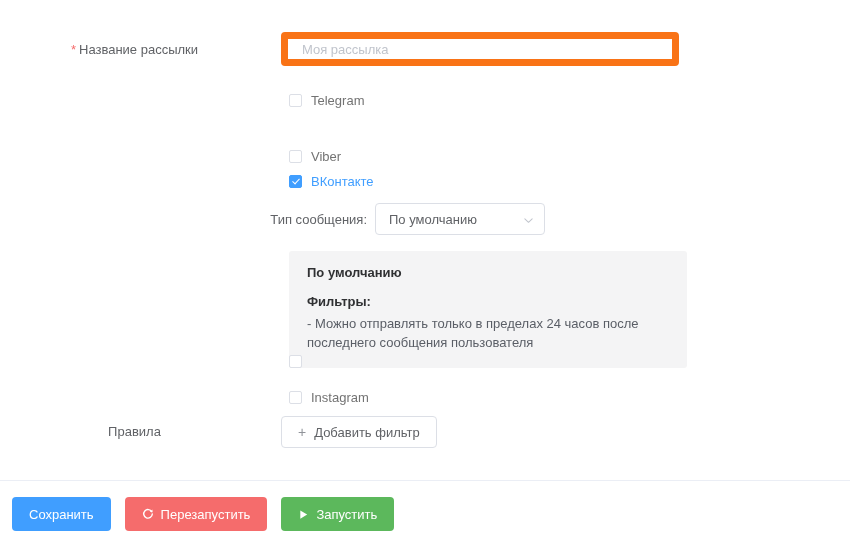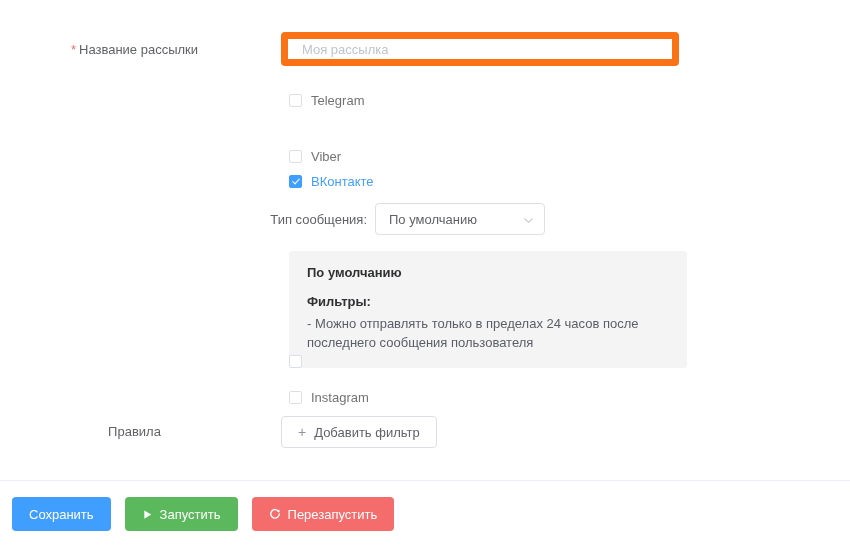--- a/index.html
+++ b/index.html
@@ -316,15 +316,6 @@
     <span>Сохранить</span>
   </button>
 
-  <button class="btn btn-start">
-    <span class="btn-icon">
-      <svg viewBox="0 0 12 12" width="11" height="11" aria-hidden="true">
-        <path d="M2.5 1.5 L10 6 L2.5 10.5 Z" fill="#ffffff"></path>
-      </svg>
-    </span>
-    <span>Запустить</span>
-  </button>
-
   <button class="btn btn-restart">
     <span class="btn-icon">
       <svg viewBox="0 0 14 14" width="12" height="12" aria-hidden="true">
@@ -334,6 +325,15 @@
     </span>
     <span>Перезапустить</span>
   </button>
+
+  <button class="btn btn-start">
+    <span class="btn-icon">
+      <svg viewBox="0 0 12 12" width="11" height="11" aria-hidden="true">
+        <path d="M2.5 1.5 L10 6 L2.5 10.5 Z" fill="#ffffff"></path>
+      </svg>
+    </span>
+    <span>Запустить</span>
+  </button>
 </div>
 
 </body></html>

